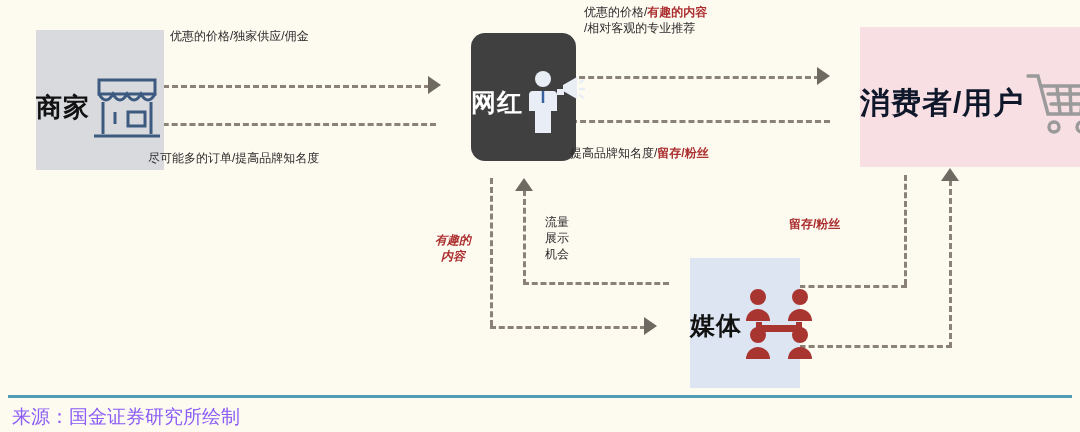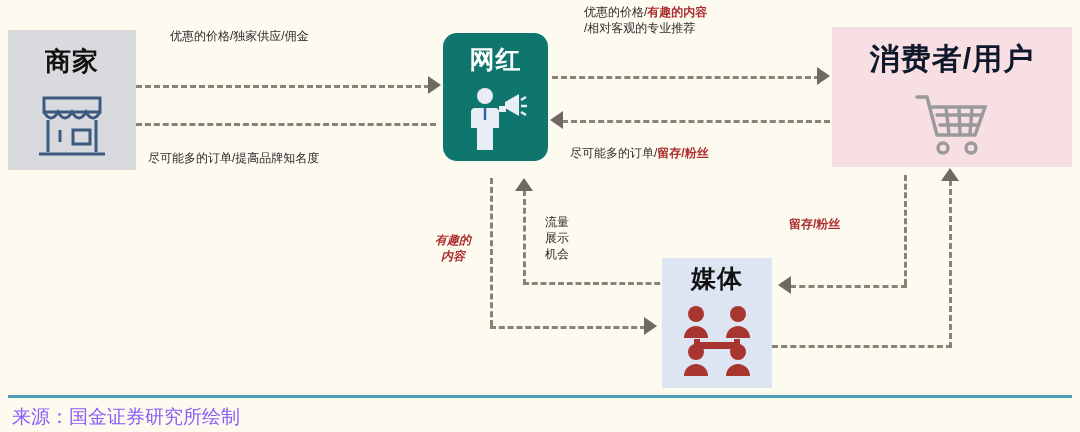--- a/index.html
+++ b/index.html
@@ -21,9 +21,10 @@
     position: absolute;
     box-sizing: border-box;
     display: flex;
-    flex-direction: column;
+    flex-direction: row;
     align-items: center;
     justify-content: flex-start;
+    margin-left: 28px;
   }
   .node .node-title {
     font-weight: bold;

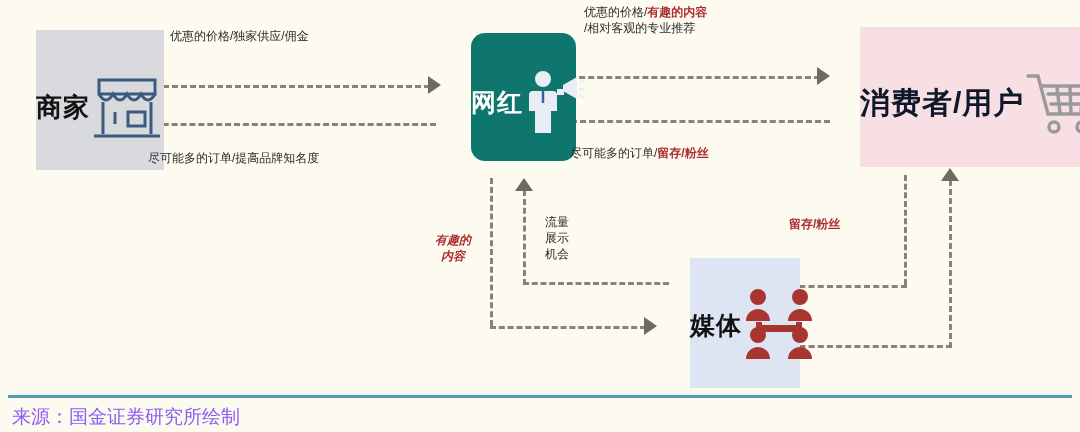--- a/index.html
+++ b/index.html
@@ -47,7 +47,7 @@
 
   #node-influencer {
     left: 443px; top: 33px; width: 105px; height: 128px;
-    background: #0f766e;
+    background: #404040;
     border-radius: 14px;
     padding-top: 10px;
   }

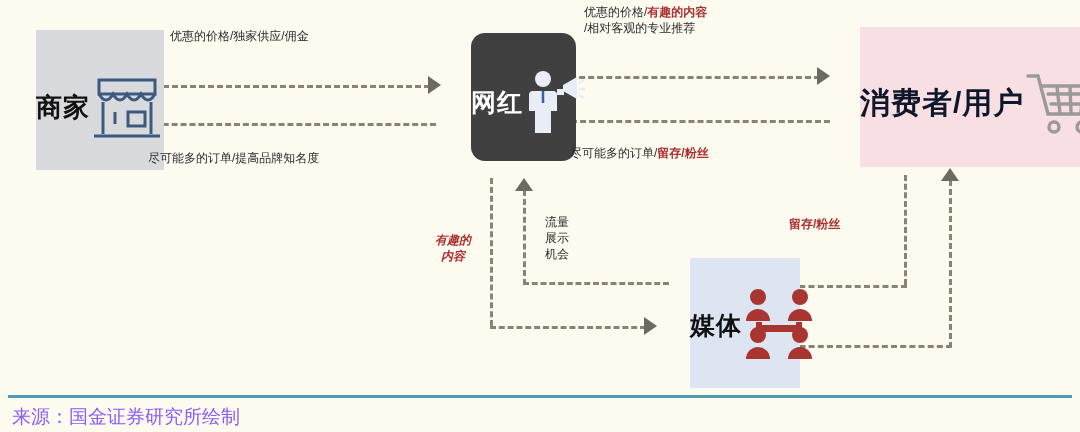--- a/index.html
+++ b/index.html
@@ -238,7 +238,7 @@
   </div>
 
   <div class="label" style="left:570px; top:145px;">
-    <span>尽可能多的订单/</span><span class="hl">留存/粉丝</span>
+    <span>提高品牌知名度/</span><span class="hl">留存/粉丝</span>
   </div>
 
   <div class="label vert red" style="left:422px; top:233px; width:62px; line-height:1.3;font-style:italic;">有趣的<br>内容</div>

